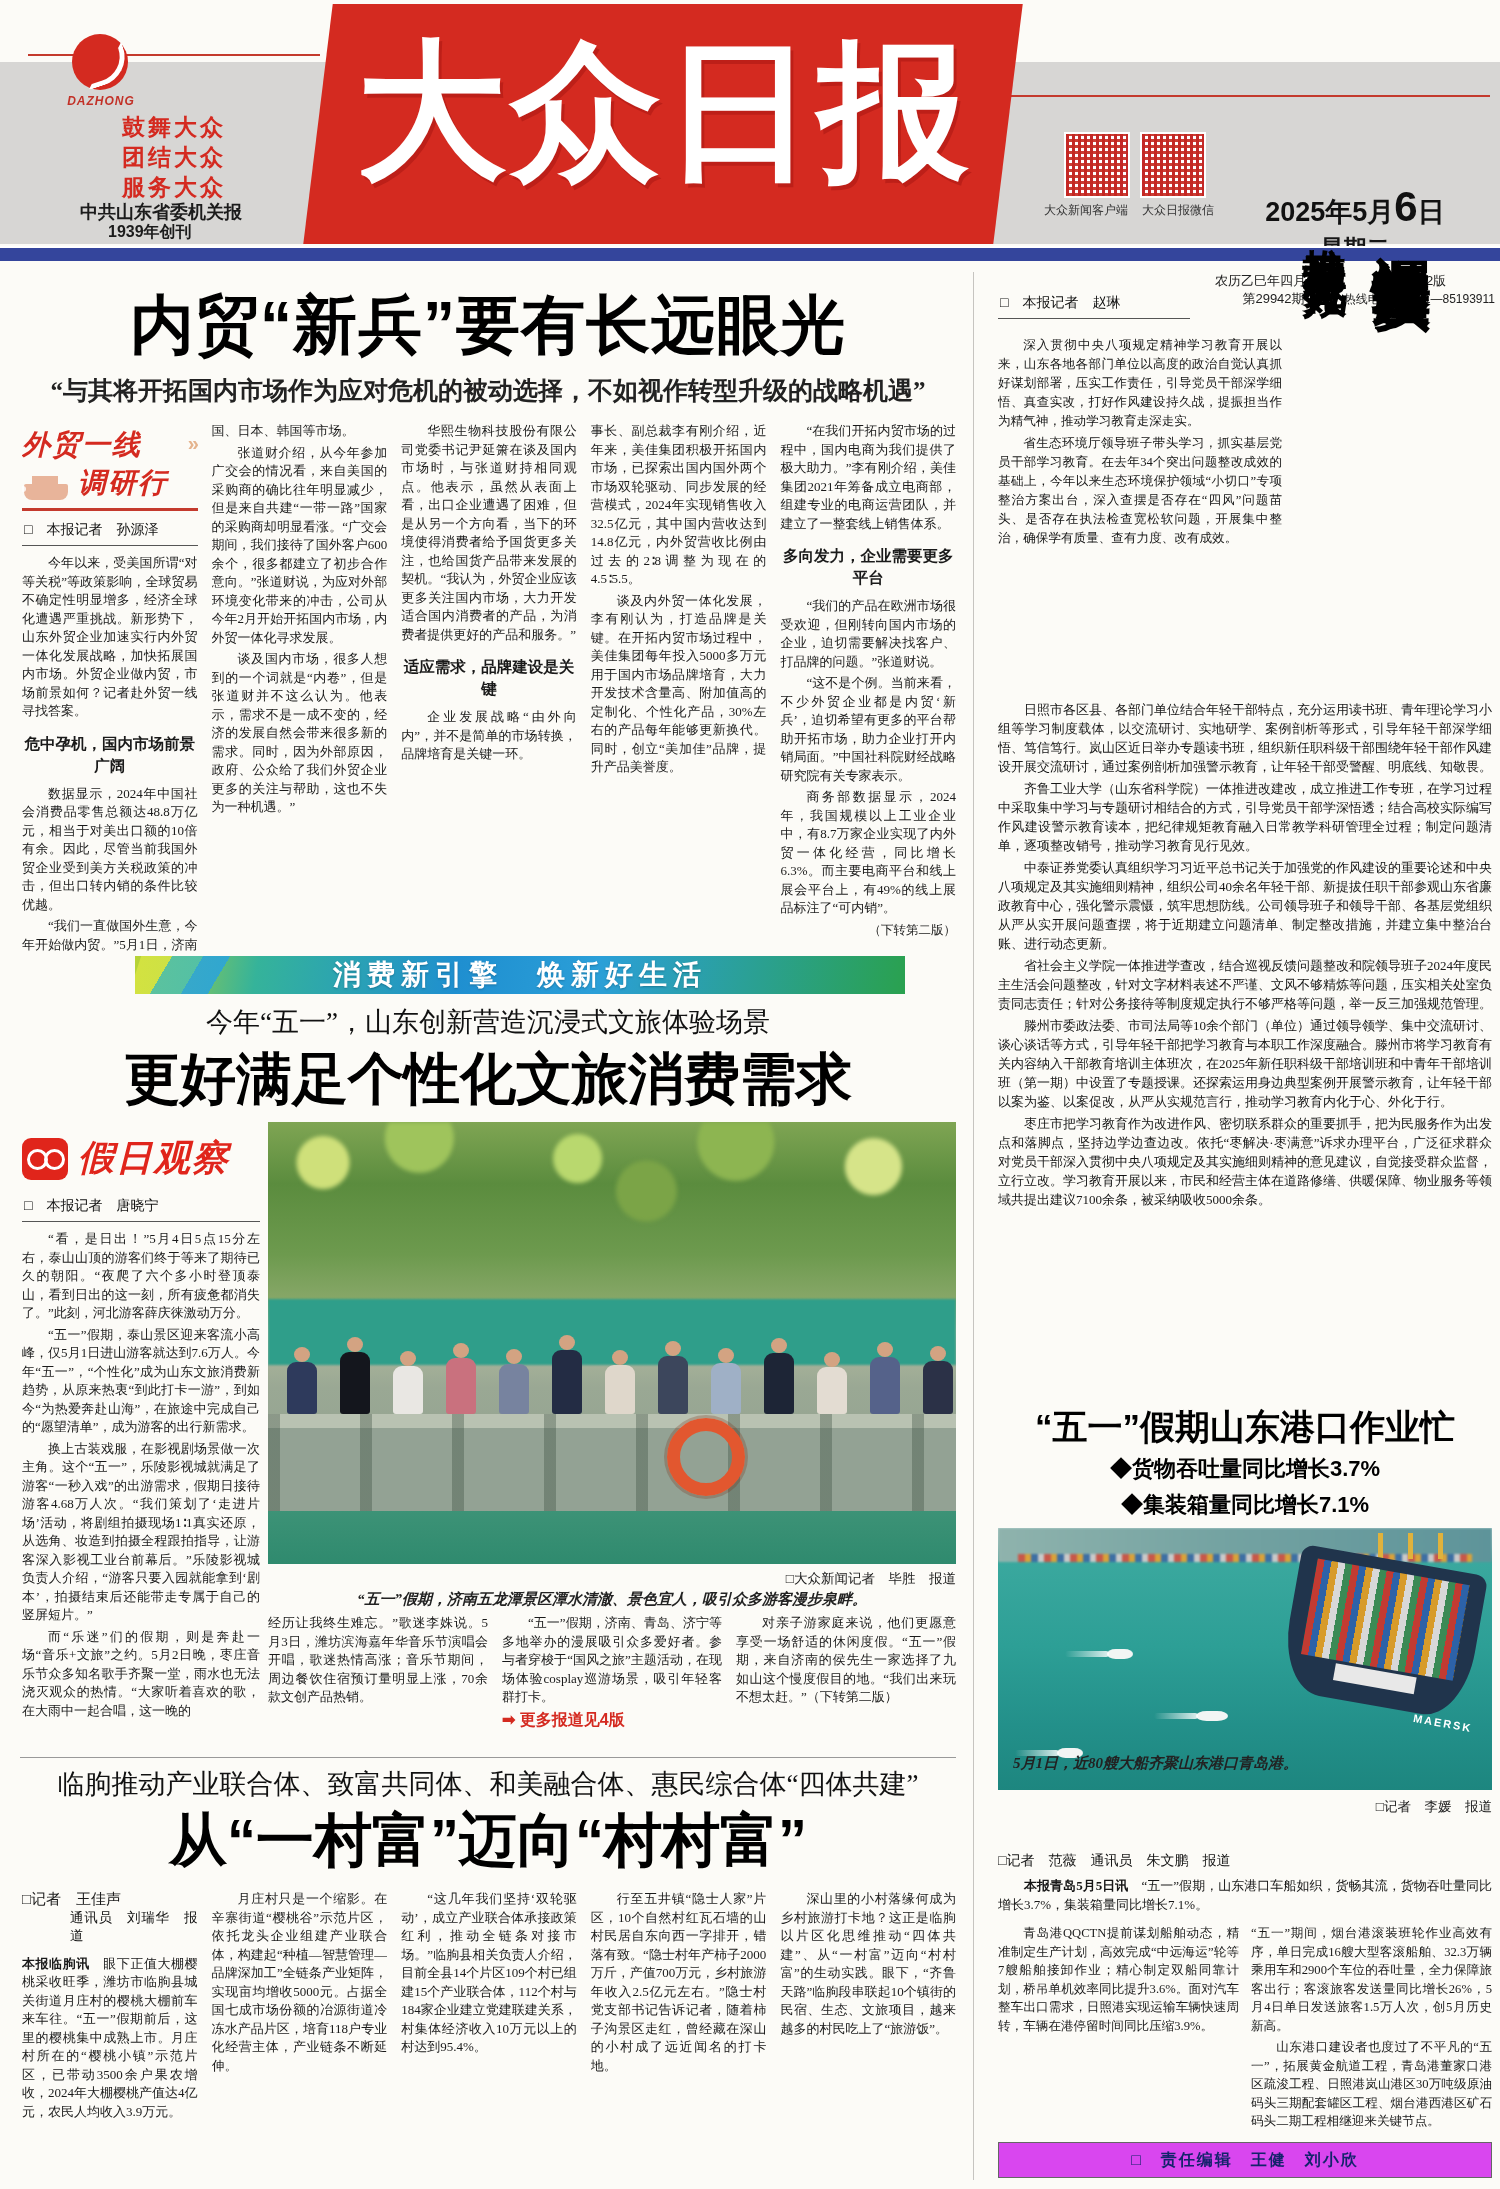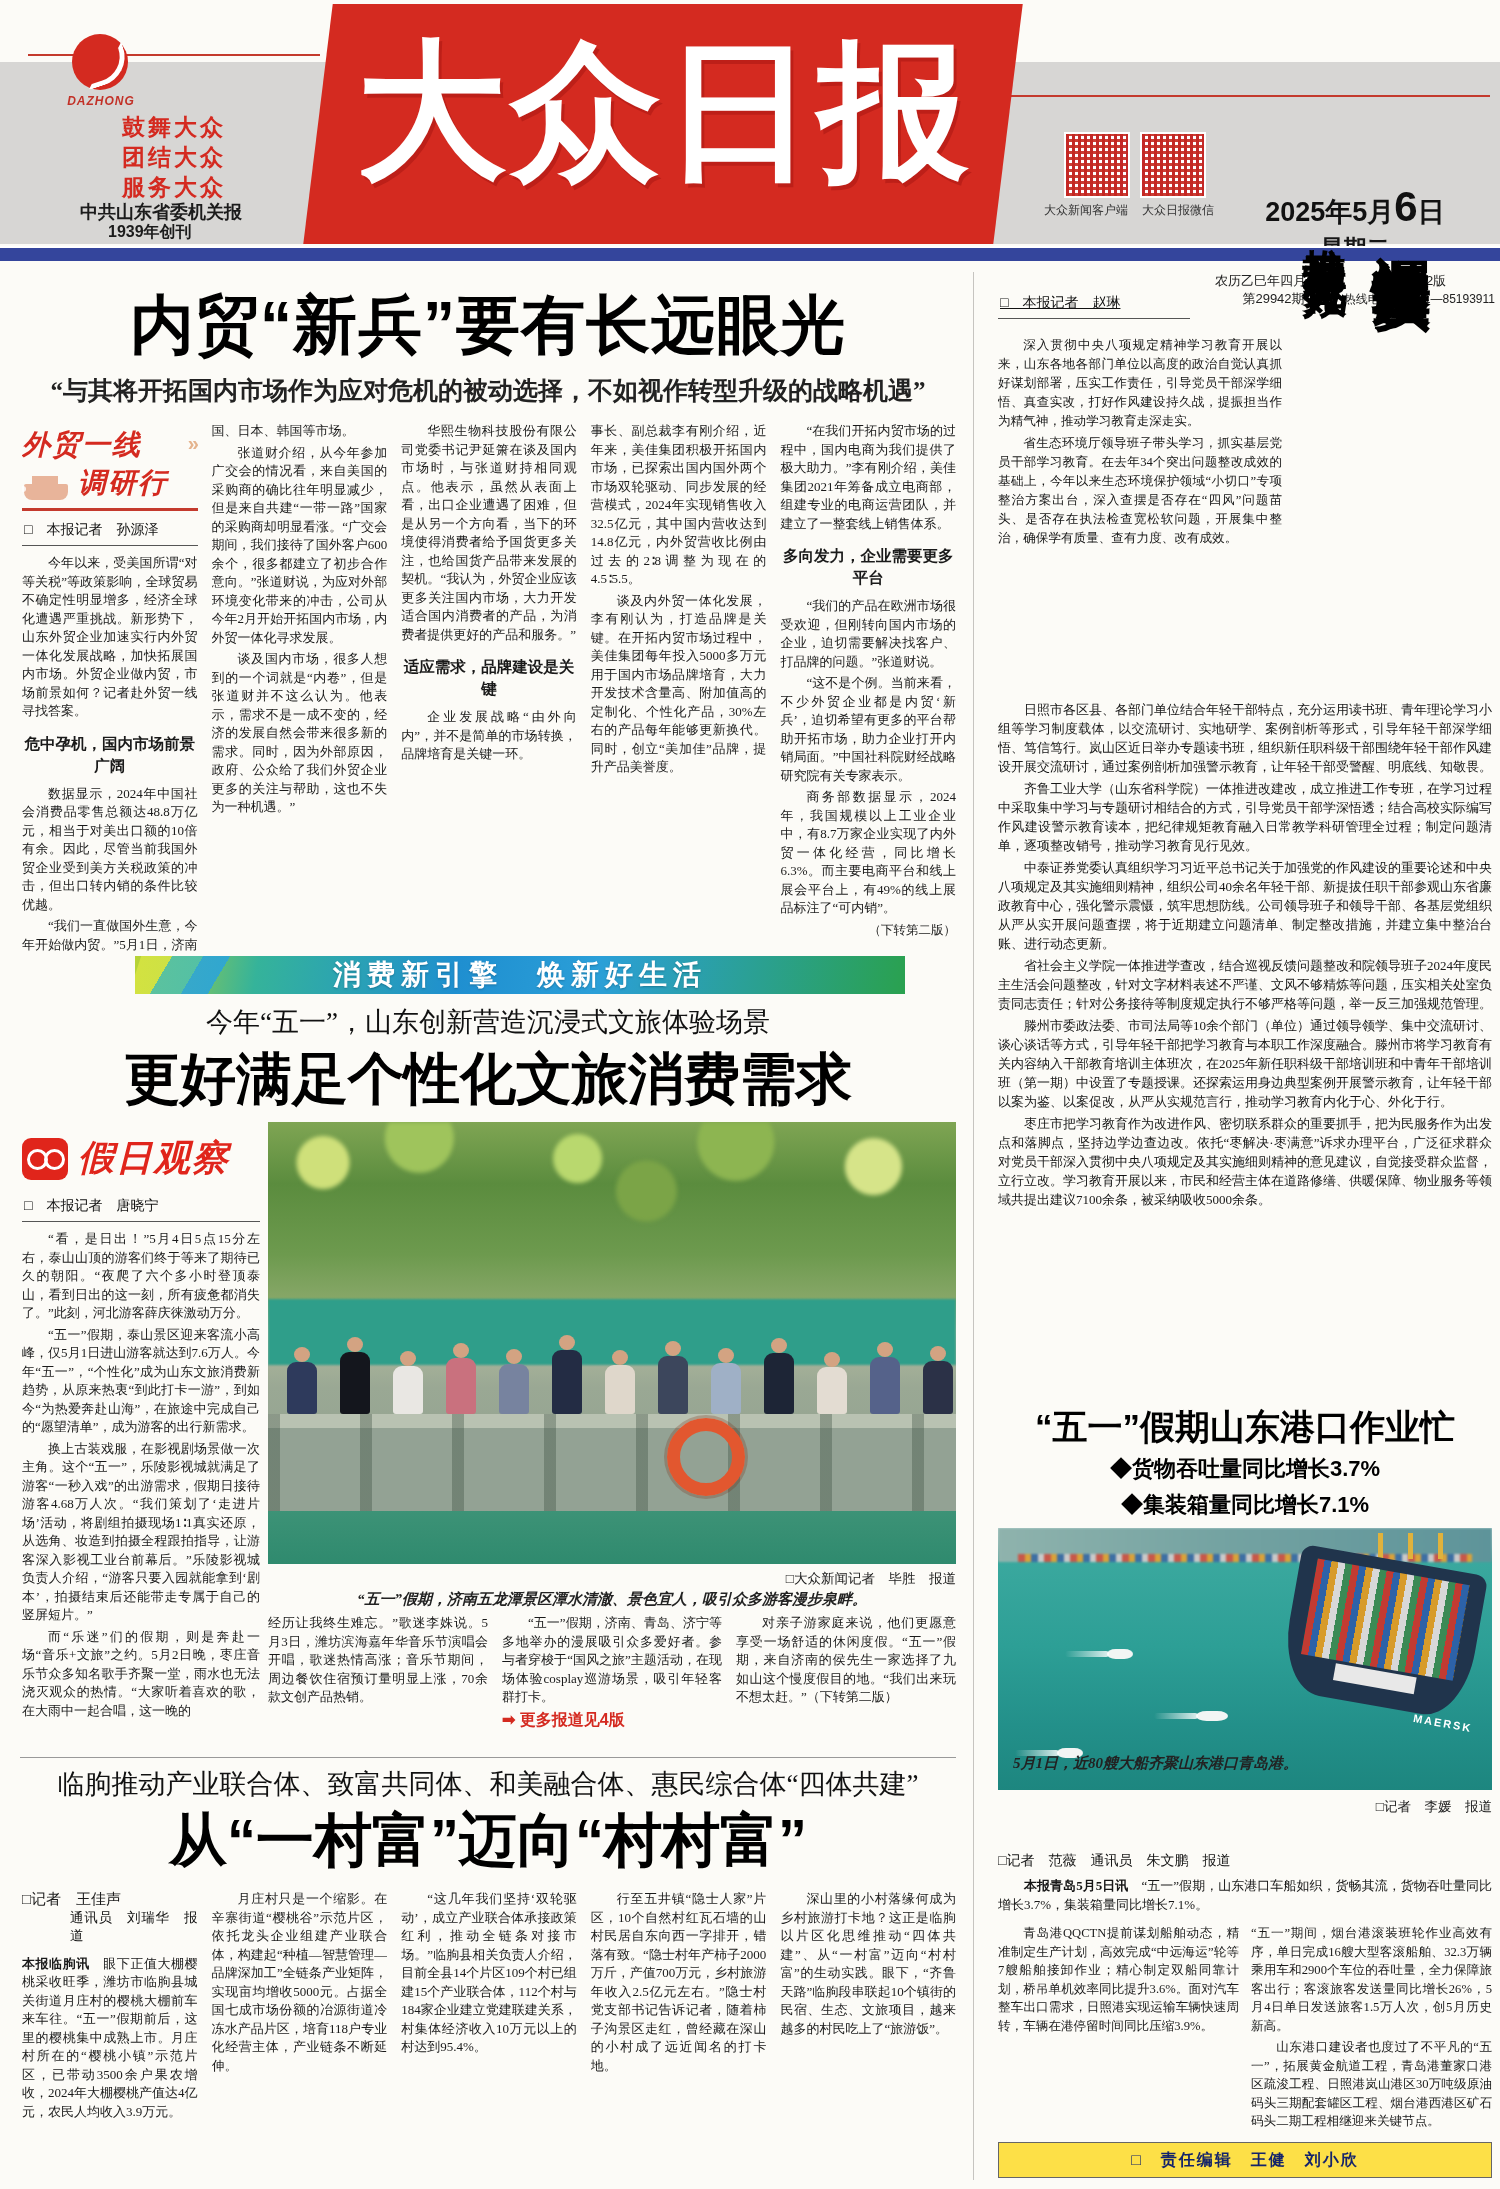--- a/index.html
+++ b/index.html
@@ -212,7 +212,7 @@
 
   <div class="abs vt vt-sub">推动学习教育见行见效</div>
   <div class="abs vt vt-main">深学细悟真查实改</div>
-  <div class="abs byline" style="left:998px;top:294px;width:190px;text-decoration:underline;">□　本报记者　赵琳</div>
+  <div class="abs byline" style="left:998px;top:294px;width:190px;">□　本报记者　赵琳</div>
   <div class="abs widecol" style="left:998px;top:336px;width:284px;height:352px;font-size:12.6px;">
     <p>深入贯彻中央八项规定精神学习教育开展以来，山东各地各部门单位以高度的政治自觉认真抓好谋划部署，压实工作责任，引导党员干部深学细悟、真查实改，打好作风建设持久战，提振担当作为精气神，推动学习教育走深走实。</p>
     <p>省生态环境厅领导班子带头学习，抓实基层党员干部学习教育。在去年34个突出问题整改成效的基础上，今年以来生态环境保护领域“小切口”专项整治方案出台，深入查摆是否存在“四风”问题苗头、是否存在执法检查宽松软问题，开展集中整治，确保学有质量、查有力度、改有成效。</p>

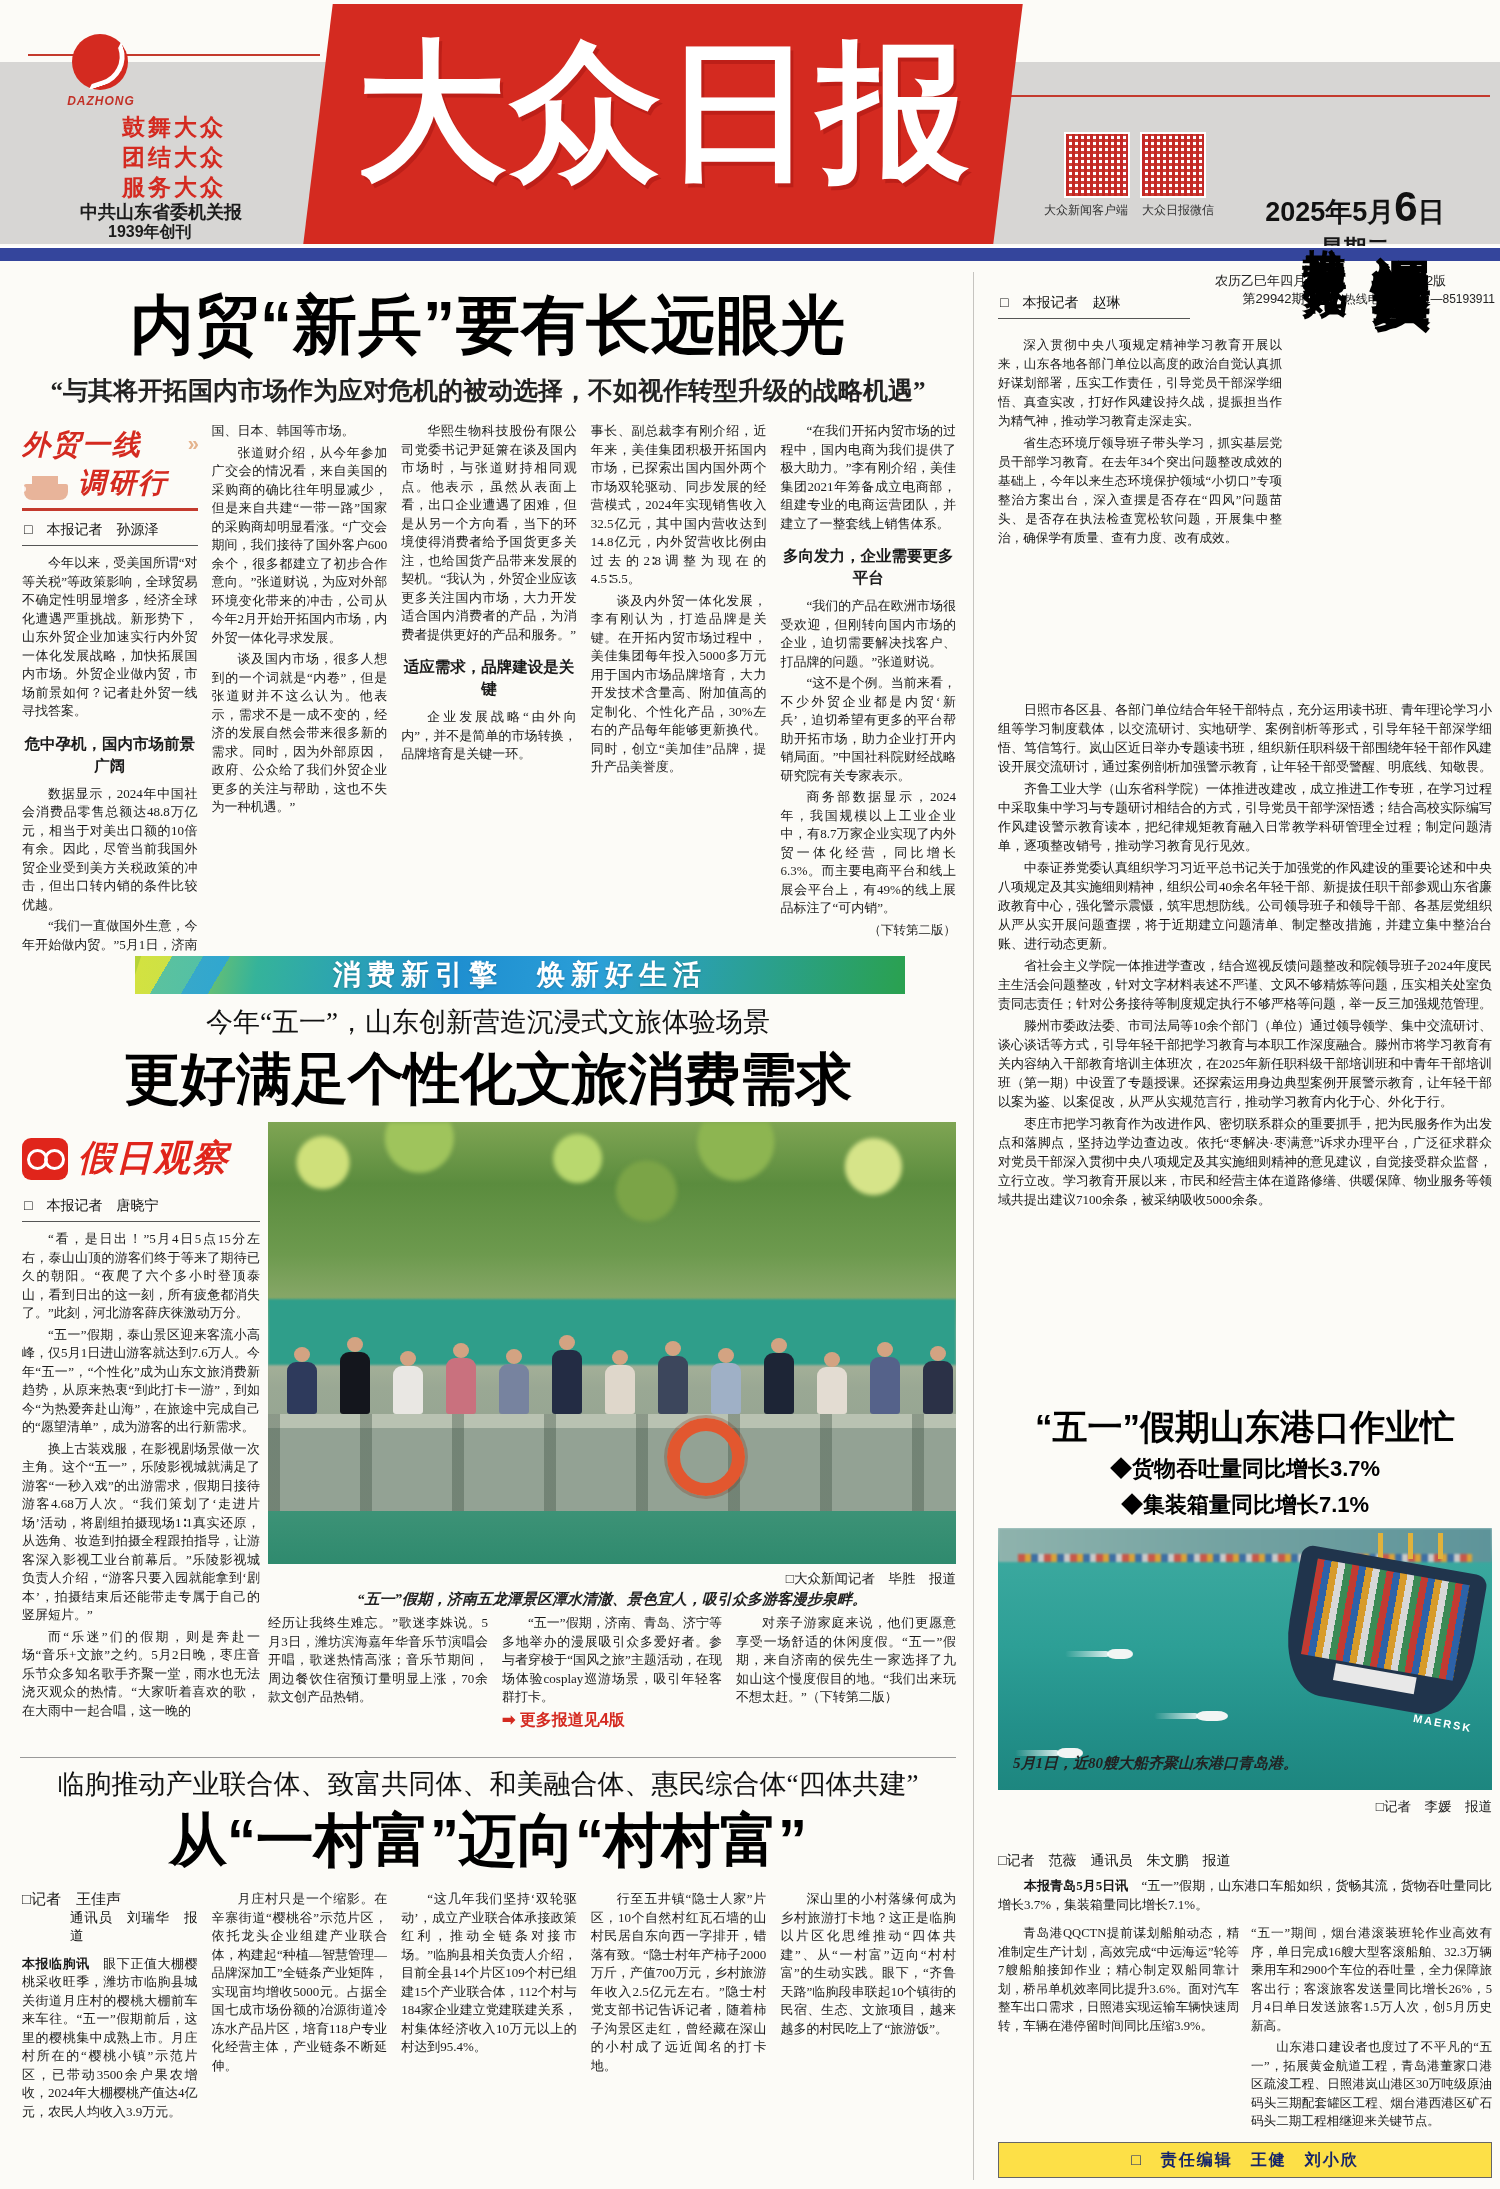--- a/index.html
+++ b/index.html
@@ -115,7 +115,7 @@
   .boat{position:absolute;width:26px;height:10px;background:#f2f5f4;border-radius:40%/60%;}
   .boat::after{content:"";position:absolute;left:-42px;top:2px;width:44px;height:6px;background:linear-gradient(90deg,transparent,rgba(255,255,255,.85));border-radius:4px;}
   .editorbox{left:998px;top:2142px;width:492px;height:34px;border:1px solid #666;display:flex;align-items:center;justify-content:center;
-             font:700 16px "Liberation Serif",serif;color:#13236b;letter-spacing:2px;background:#fde047;}
+             font:700 16px "Liberation Serif",serif;color:#13236b;letter-spacing:2px;background:#d946ef;}
 </style>
 </head>
 <body>

